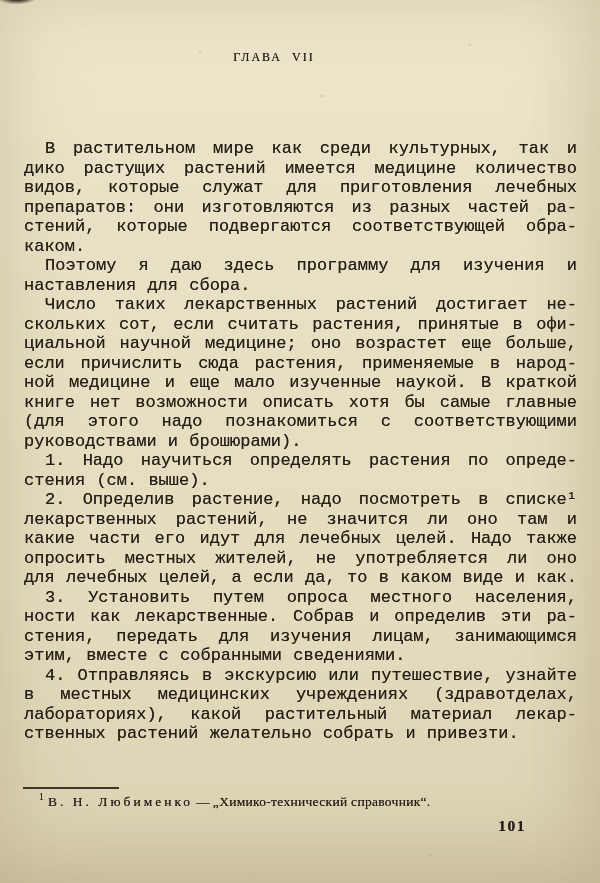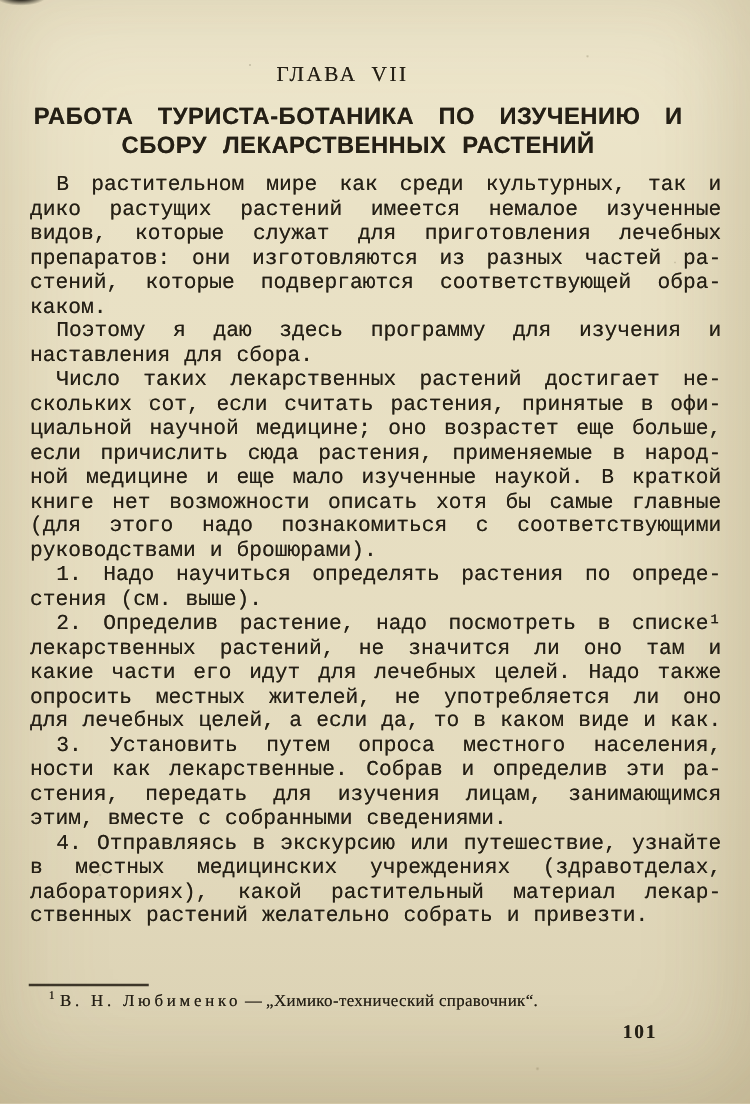--- a/index.html
+++ b/index.html
@@ -30,7 +30,7 @@
   .ink{color:#241f15;text-shadow:0 0 .4px rgba(36,31,21,.75);}
   .chapter{
     position:absolute;left:0;top:50px;width:548px;
-    text-align:center;font-size:17px;letter-spacing:2px;word-spacing:5px;
+    text-align:center;font-size:12px;letter-spacing:2px;word-spacing:5px;
   }
   .title{
     position:absolute;left:27px;top:82px;width:519px;

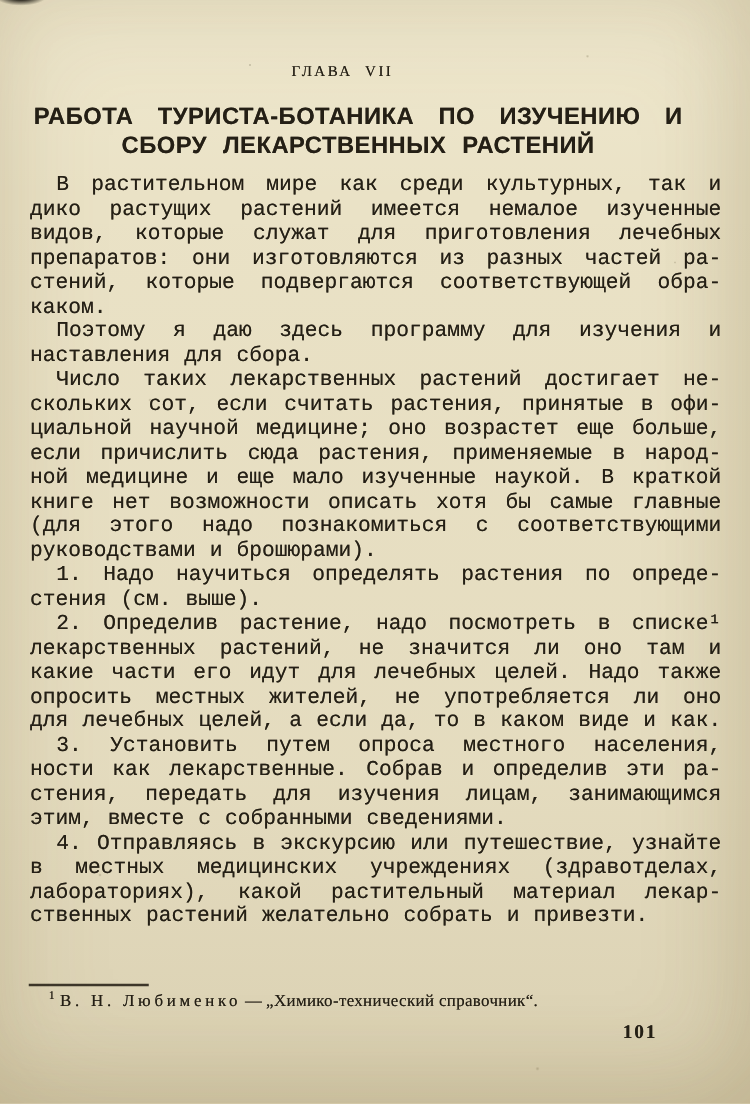--- a/index.html
+++ b/index.html
@@ -68,10 +68,6 @@
 
   <div class="chapter ink">ГЛАВА VII</div>
 
-  <div class="title ink">
-    <div class="t1">РАБОТА ТУРИСТА-БОТАНИКА ПО ИЗУЧЕНИЮ И</div>
-    <div class="t2">СБОРУ ЛЕКАРСТВЕННЫХ РАСТЕНИЙ</div>
-  </div>
 
   <div class="body-col ink">
     <div>

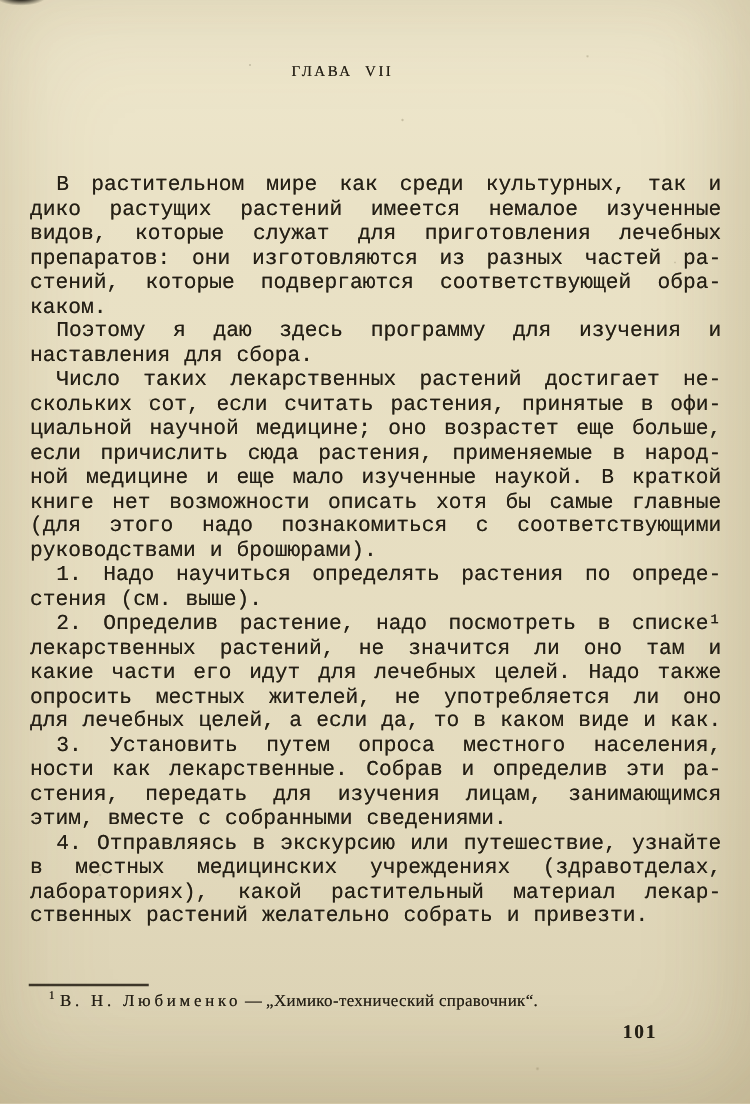--- a/index.html
+++ b/index.html
@@ -72,7 +72,7 @@
   <div class="body-col ink">
     <div>
       <div class="bl first">В растительном мире как среди культурных, так и</div>
-      <div class="bl">дико растущих растений имеется немалое изученные</div>
+      <div class="bl">дико растущих растений имеется медицине количество</div>
       <div class="bl">видов, которые служат для приготовления лечебных</div>
       <div class="bl">препаратов: они изготовляются из разных частей ра-</div>
       <div class="bl">стений, которые подвергаются соответствующей обра-</div>

